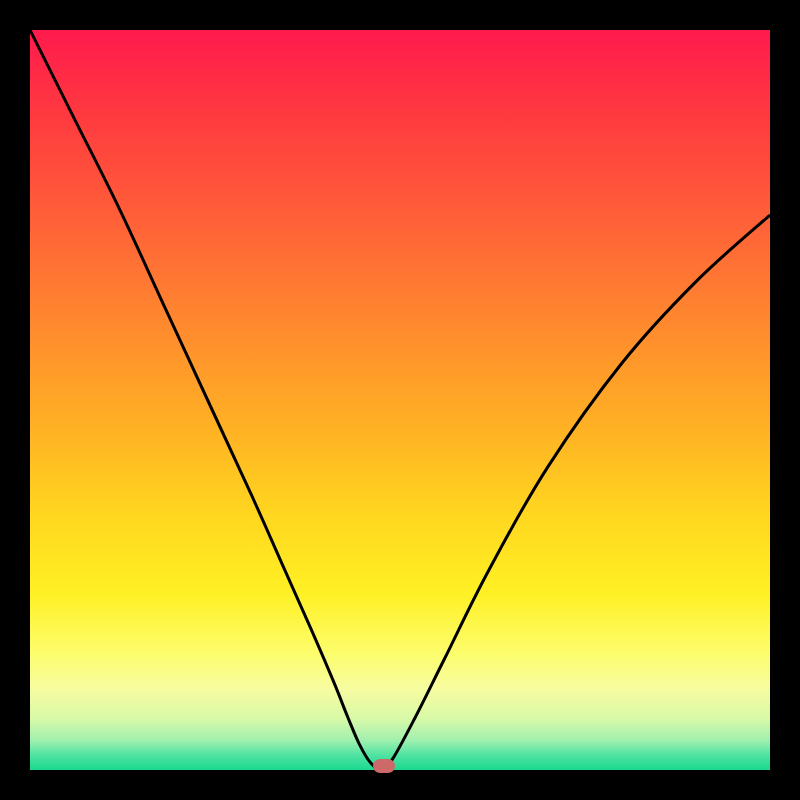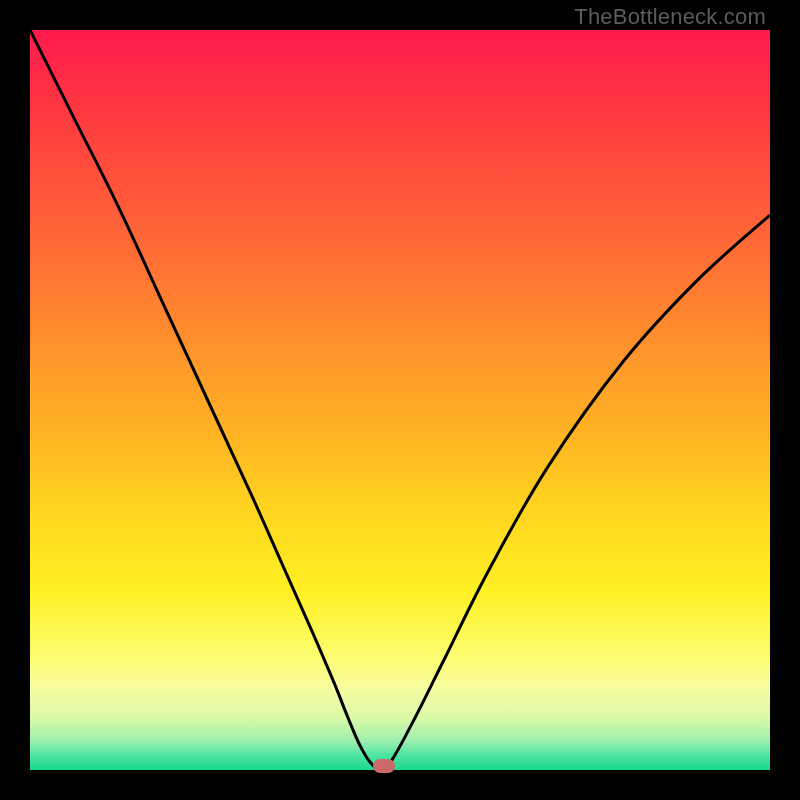--- a/index.html
+++ b/index.html
@@ -79,7 +79,6 @@
 
   <div id="marker" class="marker" style="left: 383.72px; top: 766.3px; background: rgb(204, 106, 106);"></div>
 
-  <div class="watermark">TheBottleneck.com</div>
 </div>
 
 </body></html>

